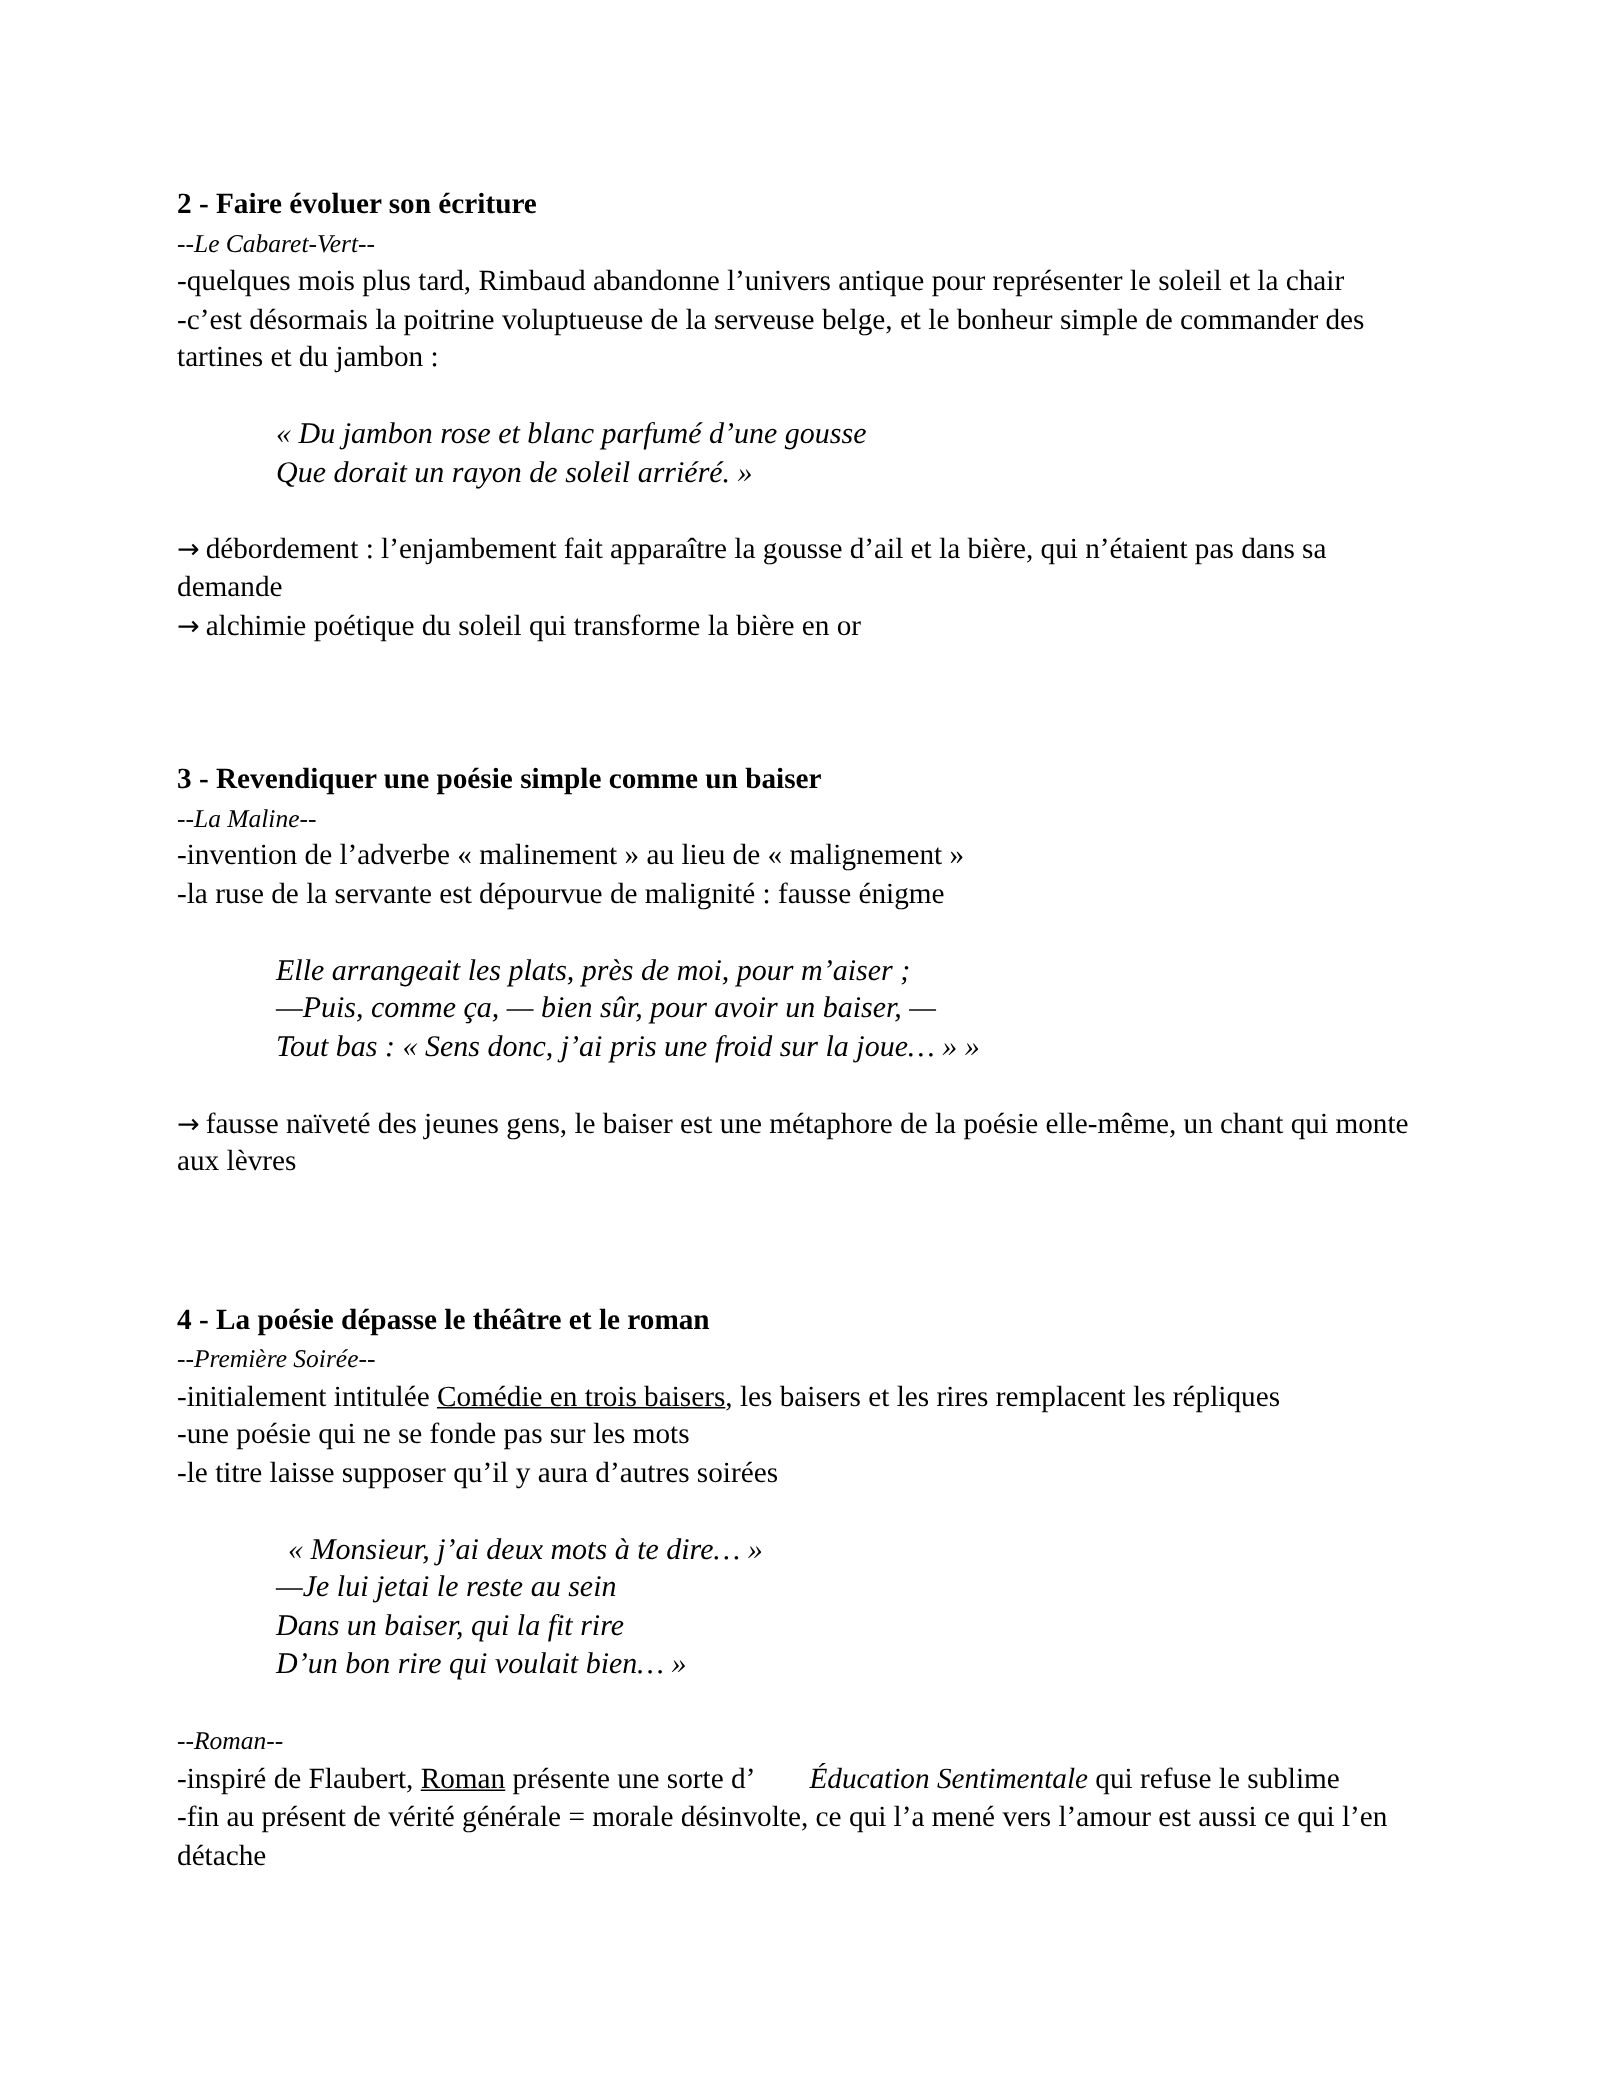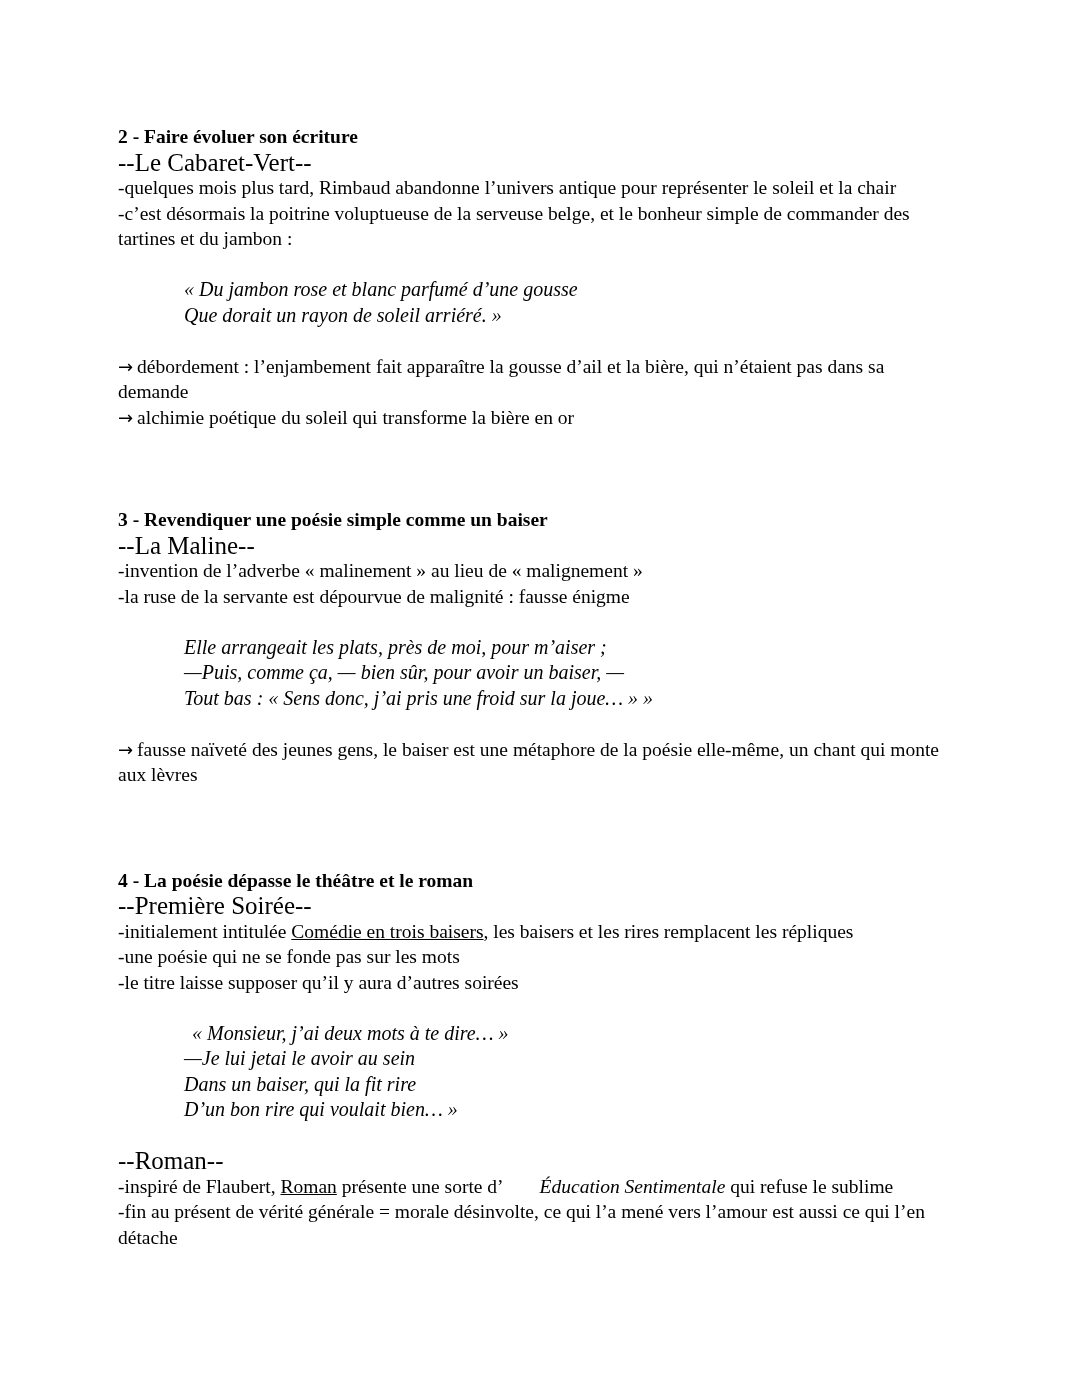--- a/index.html
+++ b/index.html
@@ -30,7 +30,8 @@
     margin: 0;
   }
   .work-title {
-    font-size: 25px;
+    font-style: italic;
+    font-size: 17px;
     line-height: 25.5px;
     margin: 0;
   }

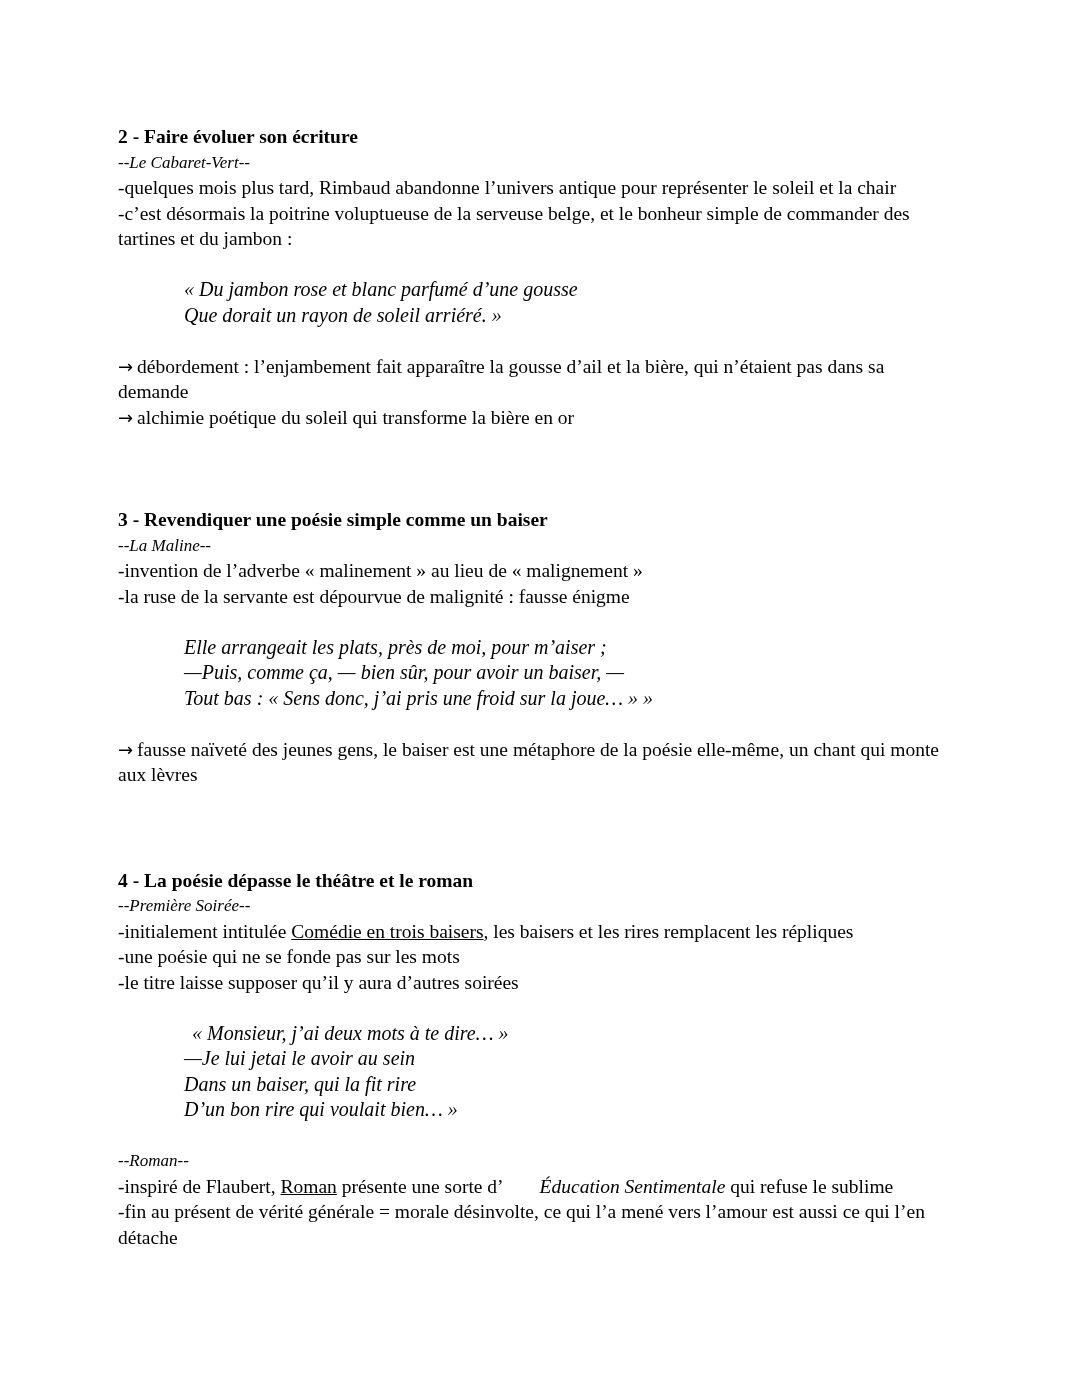--- a/index.html
+++ b/index.html
@@ -116,7 +116,7 @@
       <div class="gap-sm"></div>
       <div class="verse">
         <p class="verse-line extra-indent">« Monsieur, j’ai deux mots à te dire… »</p>
-        <p class="verse-line">—Je lui jetai le avoir au sein</p>
+        <p class="verse-line">—Je lui jetai le reste au sein</p>
         <p class="verse-line">Dans un baiser, qui la fit rire</p>
         <p class="verse-line">D’un bon rire qui voulait bien… »</p>
       </div>

